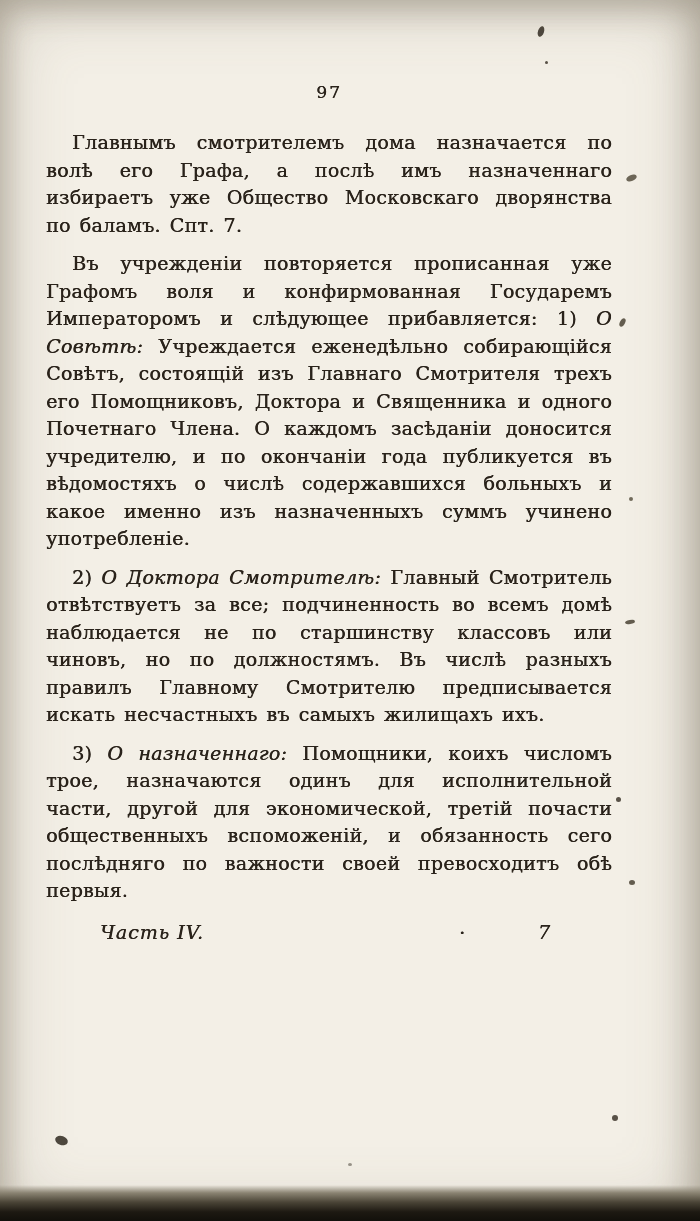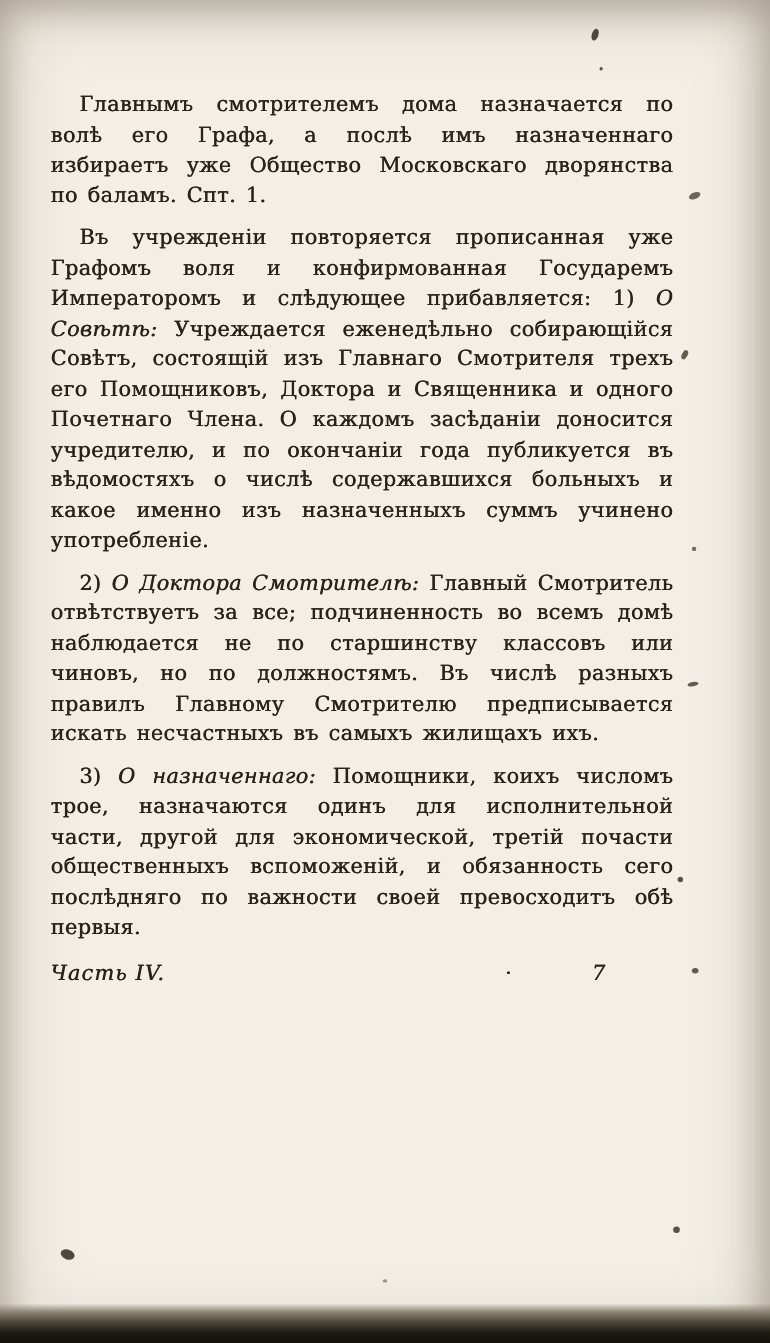--- a/index.html
+++ b/index.html
@@ -88,6 +88,7 @@
 
   <div class="page-inner">
 
+    <div class="pagenum">97</div>
 
     <div class="body-text">
 

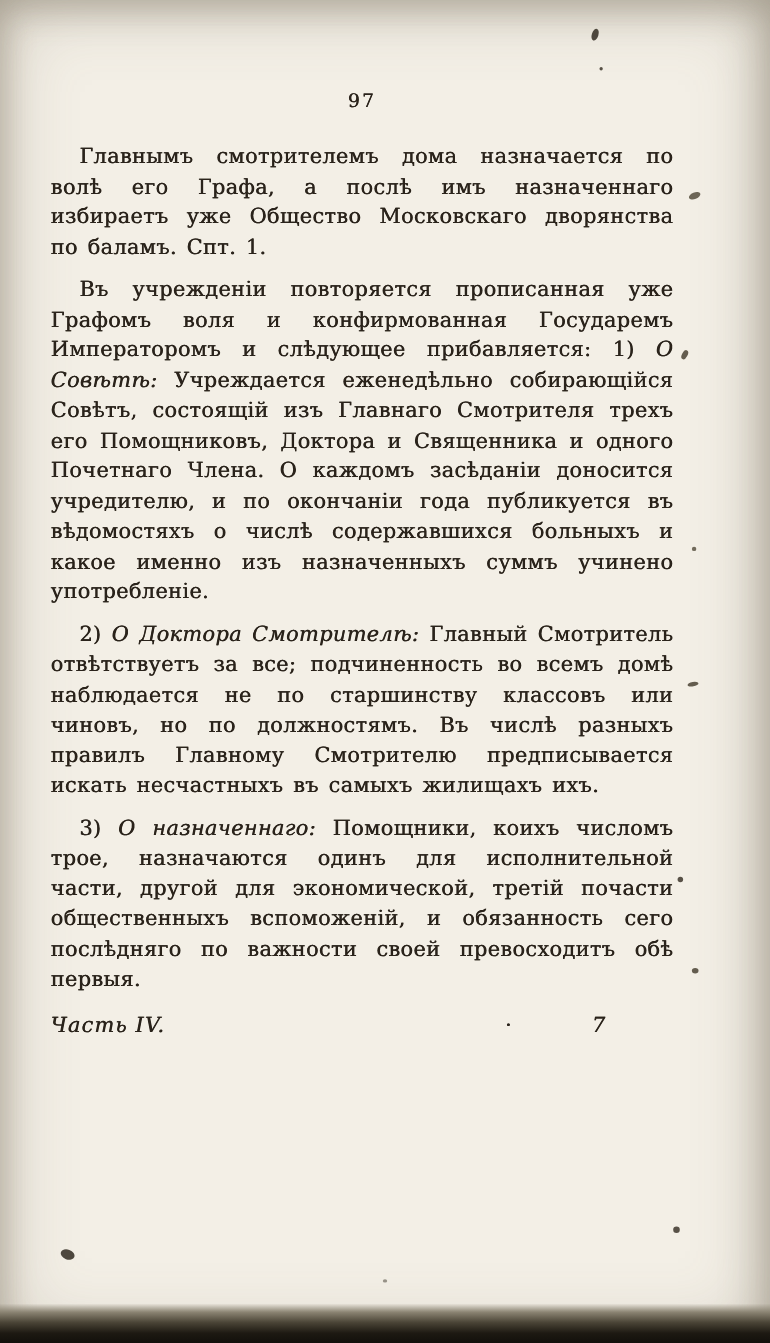--- a/index.html
+++ b/index.html
@@ -92,7 +92,7 @@
 
     <div class="body-text">
 
-      <p><span>Главнымъ смотрителемъ дома назначается по волѣ его Графа, а послѣ имъ назначеннаго избираетъ уже Общество Московскаго дворянства по баламъ. Спт. 1.</span></p>
+      <p><span>Главнымъ смотрителемъ дома назначается по волѣ его Графа, а послѣ имъ назначеннаго избираетъ уже Общество Московскаго дворянства по баламъ. Спт. 7.</span></p>
 
       <p><span>Въ учрежденіи повторяется прописанная уже Графомъ воля и конфирмованная Государемъ Императоромъ и слѣдующее прибавляется: 1) </span><span class="ital">О Совѣтѣ:</span><span> Учреждается еженедѣльно собирающійся Совѣтъ, состоящій изъ Главнаго Смотрителя трехъ его Помощниковъ, Доктора и Священника и одного Почетнаго Члена. О каждомъ засѣданіи доносится учредителю, и по окончаніи года публикуется въ вѣдомостяхъ о числѣ содержавшихся больныхъ и какое именно изъ назначенныхъ суммъ учинено употребленіе.</span></p>
 

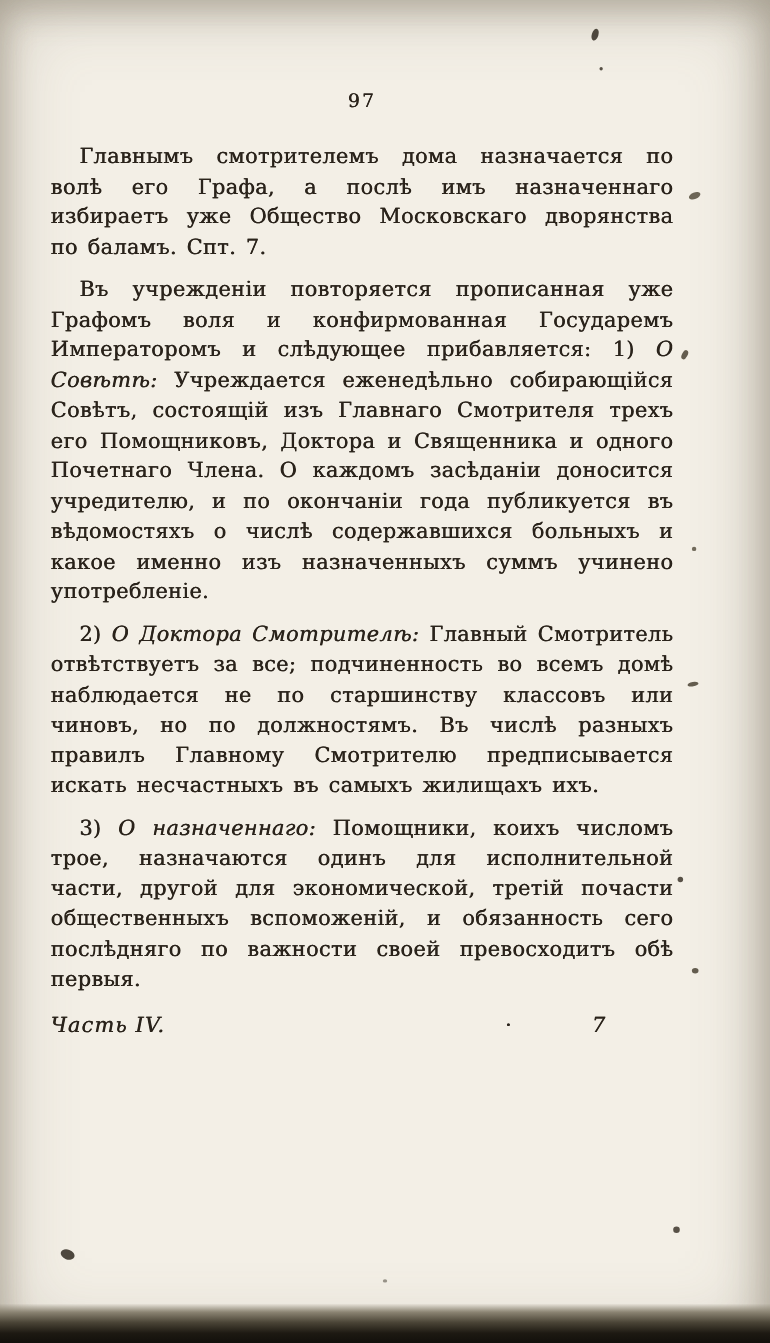--- a/index.html
+++ b/index.html
@@ -69,7 +69,7 @@
     font-size: 19px;
     text-shadow: 0.4px 0 0 currentColor;
   }
-  .footer .left { font-style: italic; letter-spacing: 1px; }
+  .footer .left { font-style: italic; margin-left: 54px; letter-spacing: 1px; }
   .footer .dot { position: absolute; left: 413px; top: 0; font-style: normal; }
   .footer .num { position: absolute; right: 62px; top: 0; font-style: italic; }
   

